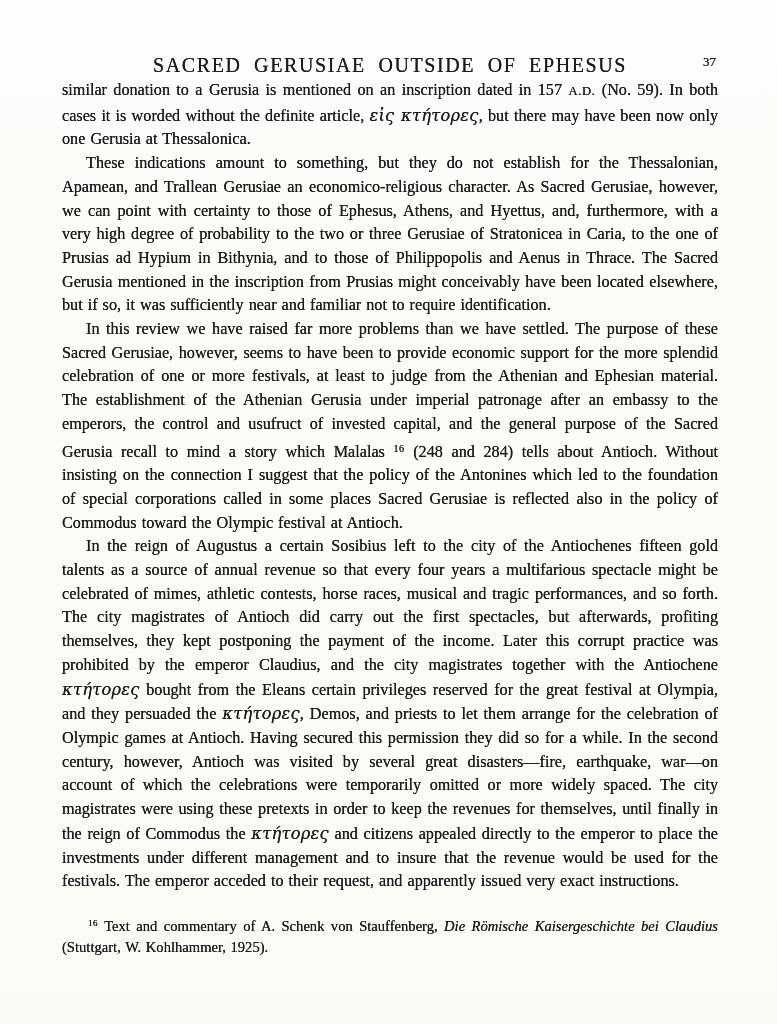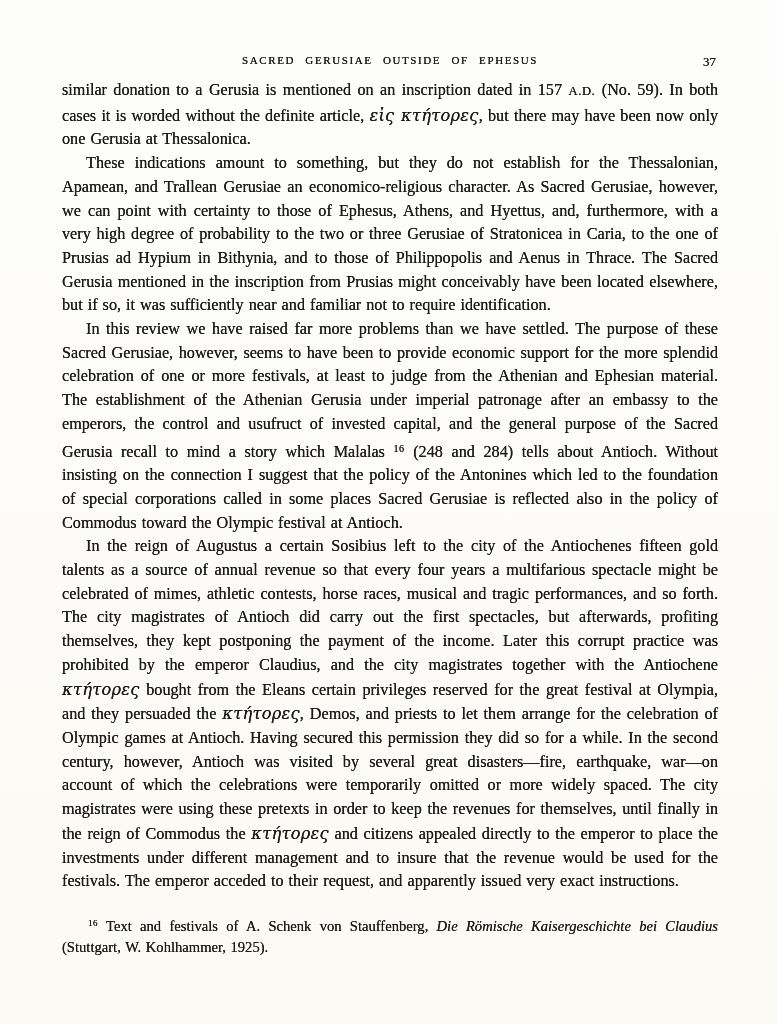--- a/index.html
+++ b/index.html
@@ -35,7 +35,7 @@
   .header-title {
     display: block;
     text-align: center;
-    font-size: 11px;
+    font-size: 20px;
     letter-spacing: 1.6px;
     word-spacing: 6px;
     color: var(--ink);

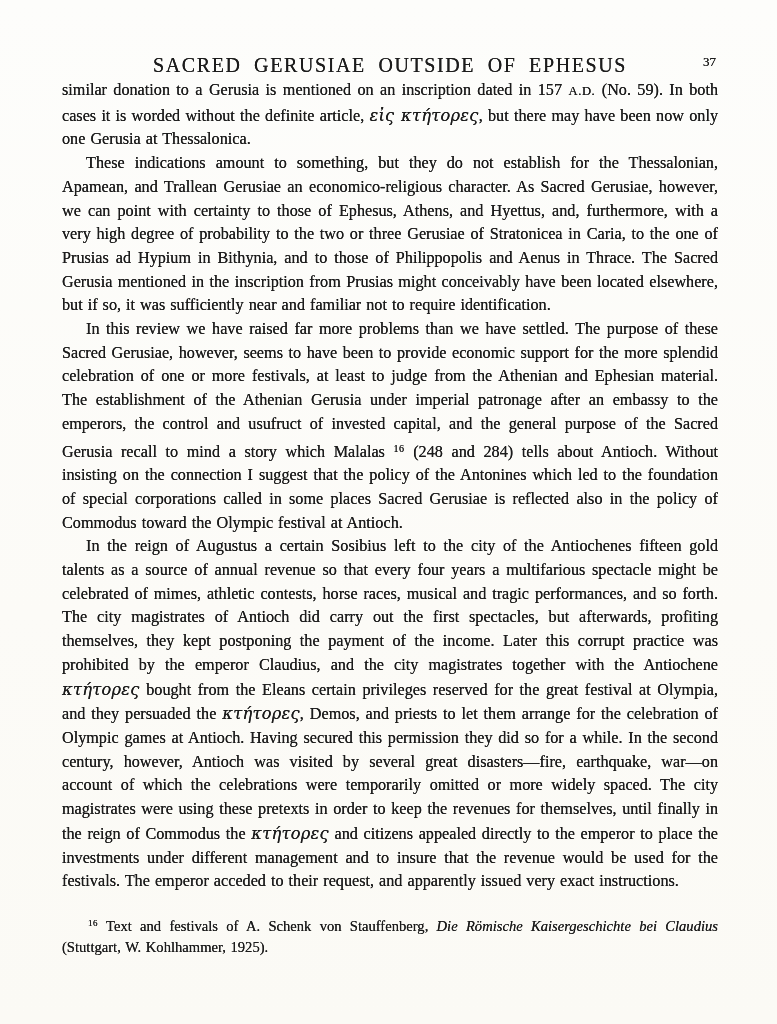--- a/index.html
+++ b/index.html
@@ -105,7 +105,7 @@
         <p class="para"><span>In the reign of Augustus a certain Sosibius left to the city of the Antiochenes fifteen gold talents as a source of annual revenue so that every four years a multifarious spectacle might be celebrated of mimes, athletic contests, horse races, musical and tragic performances, and so forth. The city magistrates of Antioch did carry out the first spectacles, but afterwards, profiting themselves, they kept postponing the payment of the income. Later this corrupt practice was prohibited by the emperor Claudius, and the city magistrates together with the Antiochene </span><span class="run-greek">κτήτορες</span><span> bought from the Eleans certain privileges reserved for the great festival at Olympia, and they persuaded the </span><span class="run-greek">κτήτορες</span><span>, Demos, and priests to let them arrange for the celebration of Olympic games at Antioch. Having secured this permission they did so for a while. In the second century, however, Antioch was visited by several great disasters—fire, earthquake, war—on account of which the celebrations were temporarily omitted or more widely spaced. The city magistrates were using these pretexts in order to keep the revenues for themselves, until finally in the reign of Commodus the </span><span class="run-greek">κτήτορες</span><span> and citizens appealed directly to the emperor to place the investments under different management and to insure that the revenue would be used for the festivals. The emperor acceded to their request, and apparently issued very exact instructions.</span></p>
       </div>
 
-    <p class="footnote"><span class="run-sup">16</span><span> Text and festivals of A. Schenk von Stauffenberg, </span><span class="run-italic">Die Römische Kaisergeschichte bei Claudius</span><span> (Stuttgart, W. Kohlhammer, 1925).</span></p>
+    <p class="footnote"><span class="run-sup">16</span><span> Text and commentary of A. Schenk von Stauffenberg, </span><span class="run-italic">Die Römische Kaisergeschichte bei Claudius</span><span> (Stuttgart, W. Kohlhammer, 1925).</span></p>
   </div>
 
 </div>

